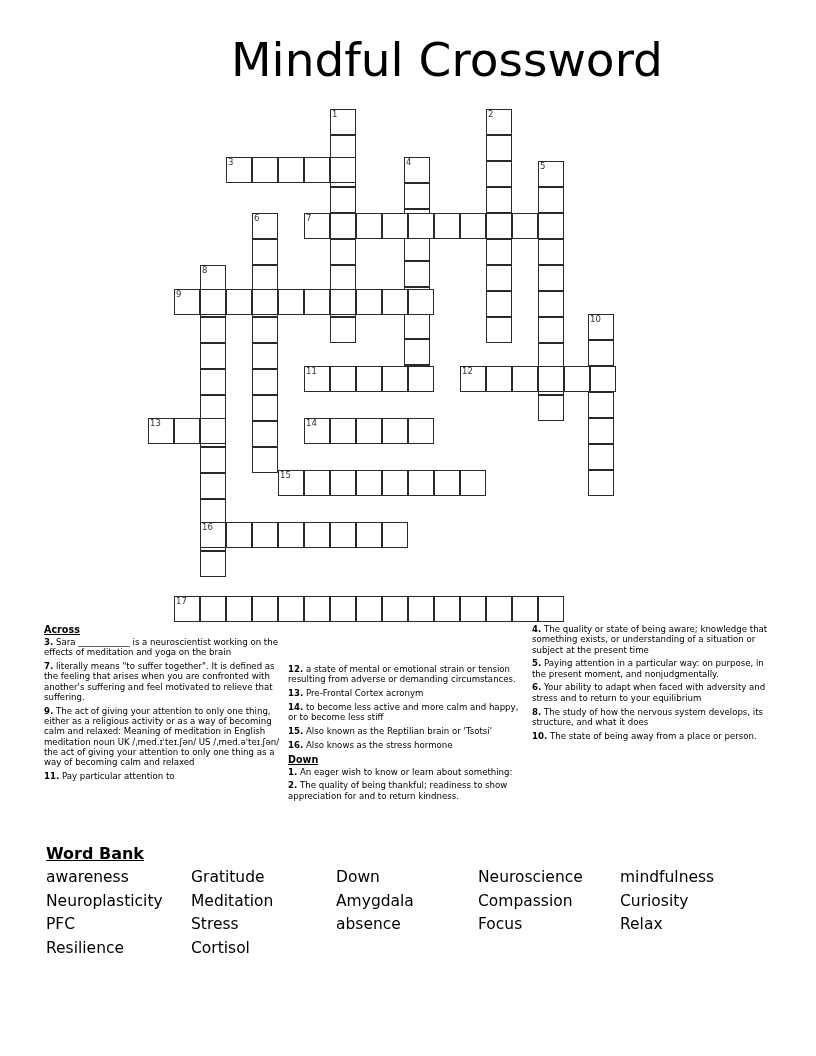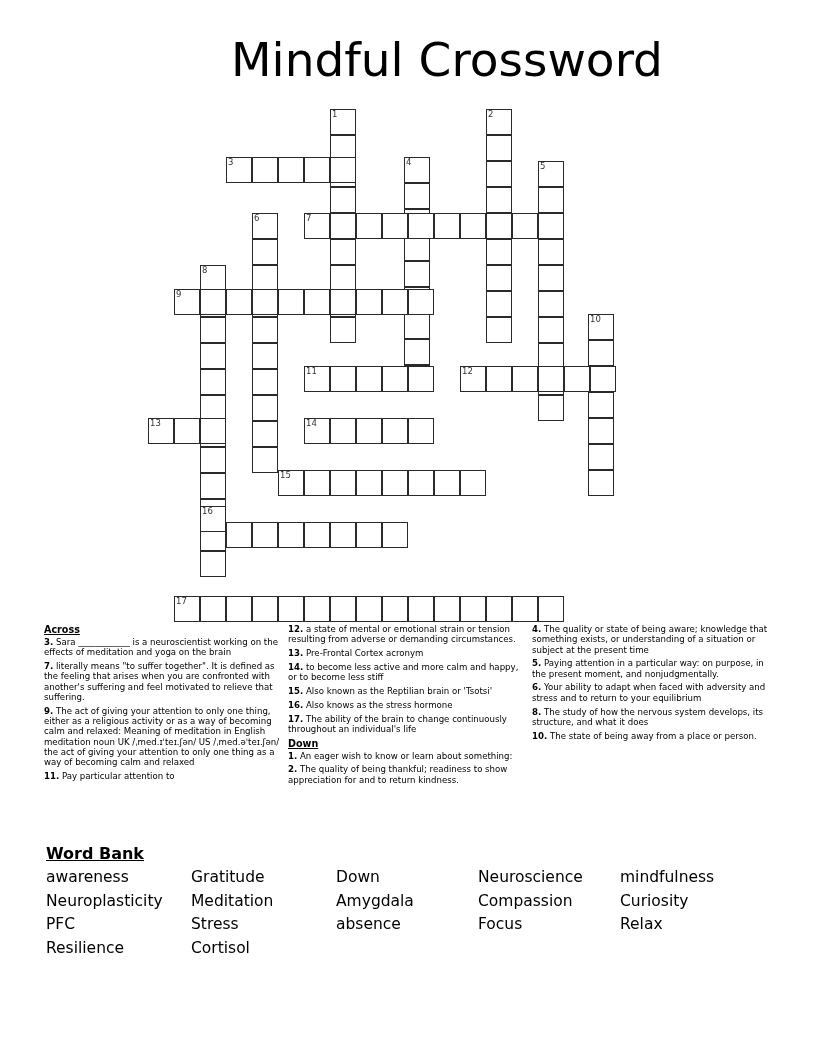--- a/index.html
+++ b/index.html
@@ -266,7 +266,7 @@
       <div class="cell" style="left: 408px; top: 470px;"></div>
       <div class="cell" style="left: 434px; top: 470px;"></div>
       <div class="cell" style="left: 460px; top: 470px;"></div>
-      <div class="cell" style="left: 200px; top: 506px;">
+      <div class="cell" style="left: 200px; top: 522px;">
         <span class="num">16</span>
       </div>
       <div class="cell" style="left: 226px; top: 522px;"></div>

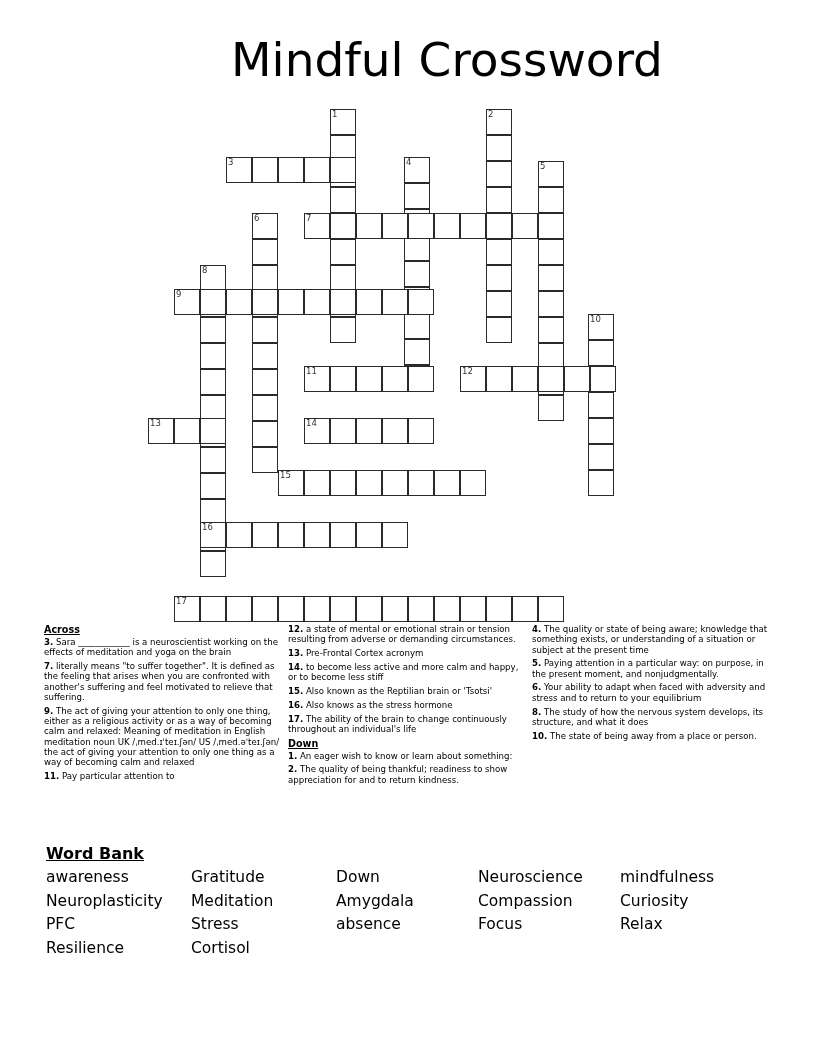--- a/index.html
+++ b/index.html
@@ -68,7 +68,7 @@
     font-family: "DejaVu Sans", sans-serif;
   }
   .clue-col.c1 { left: 0px;   width: 238px; }
-  .clue-col.c2 { left: 244px; width: 238px; }
+  .clue-col.c2 { left: 244px; width: 238px; margin-top: 40px; }
   .clue-col.c3 { left: 488px; width: 248px; }
   .sec-head {
     font-weight: bold;

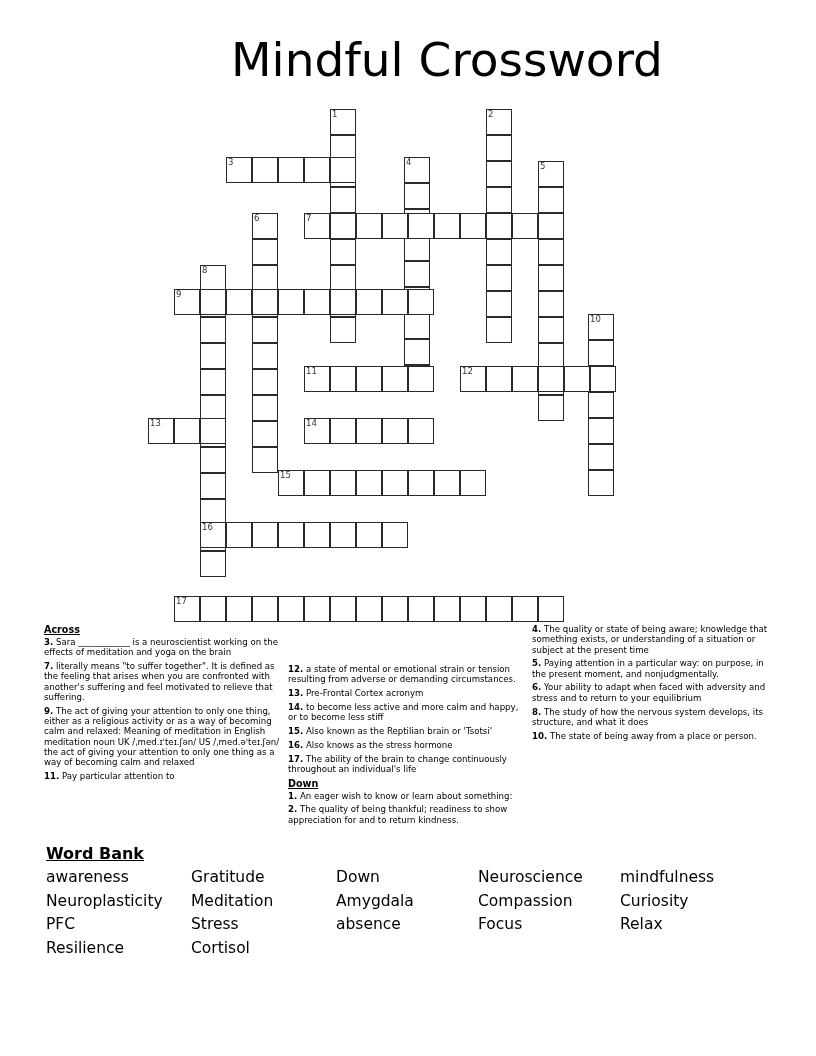--- a/index.html
+++ b/index.html
@@ -309,7 +309,6 @@
         <span class="clue"><b>14.</b> to become less active and more calm and happy, or to become less stiff</span>
         <span class="clue"><b>15.</b> Also known as the Reptilian brain or 'Tsotsi'</span>
         <span class="clue"><b>16.</b> Also knows as the stress hormone</span>
-        <span class="clue"><b>17.</b> The ability of the brain to change continuously throughout an individual's life</span>
         <span class="sec-head">Down</span>
         <span class="clue"><b>1.</b> An eager wish to know or learn about something:</span>
         <span class="clue"><b>2.</b> The quality of being thankful; readiness to show appreciation for and to return kindness.</span>

